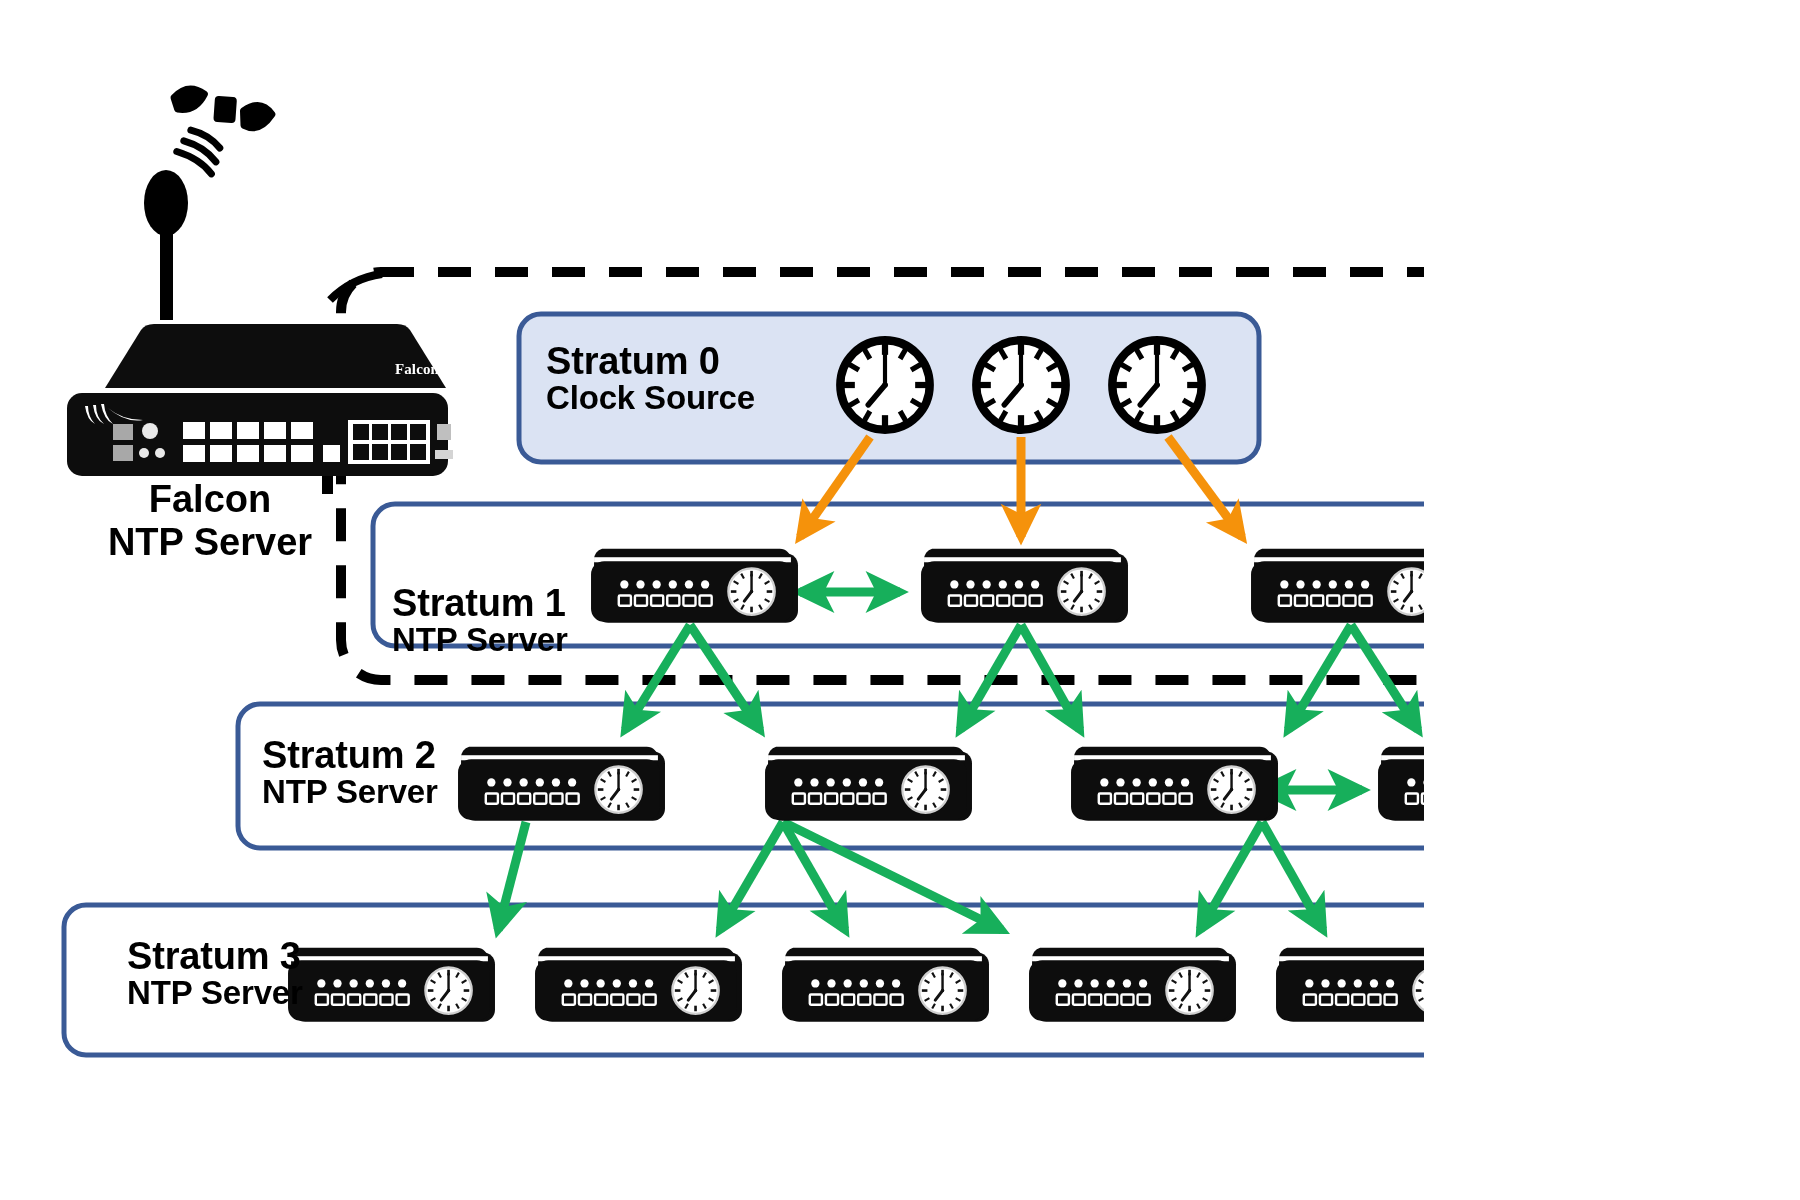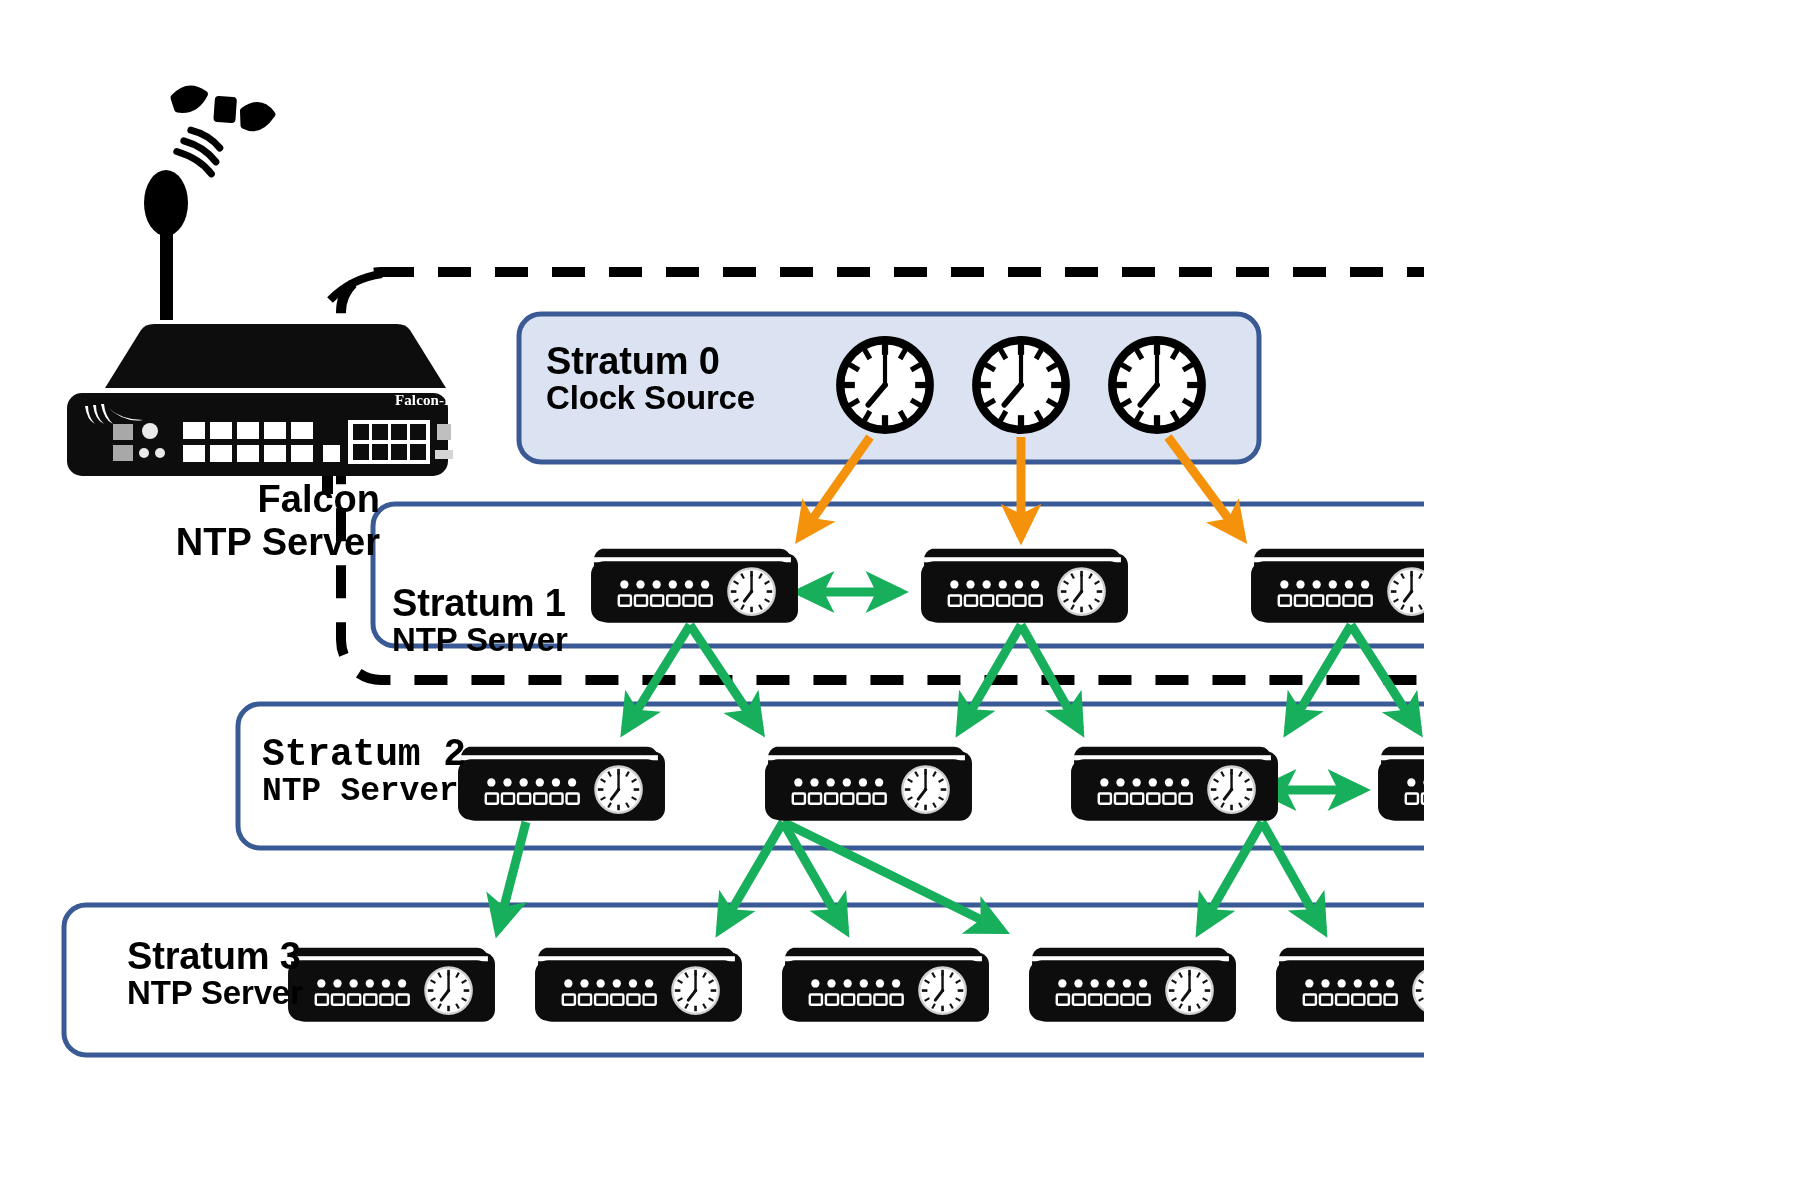--- a/index.html
+++ b/index.html
@@ -311,7 +311,7 @@
     <span>NTP Server</span>
   </div>
 
-  <div class="faceplate-text" style="left:395px; top:392px;">Falcon-RX/G</div>
+  <div class="faceplate-text" style="left:395px; top:361px;">Falcon-RX/G</div>
 
 </div>
 

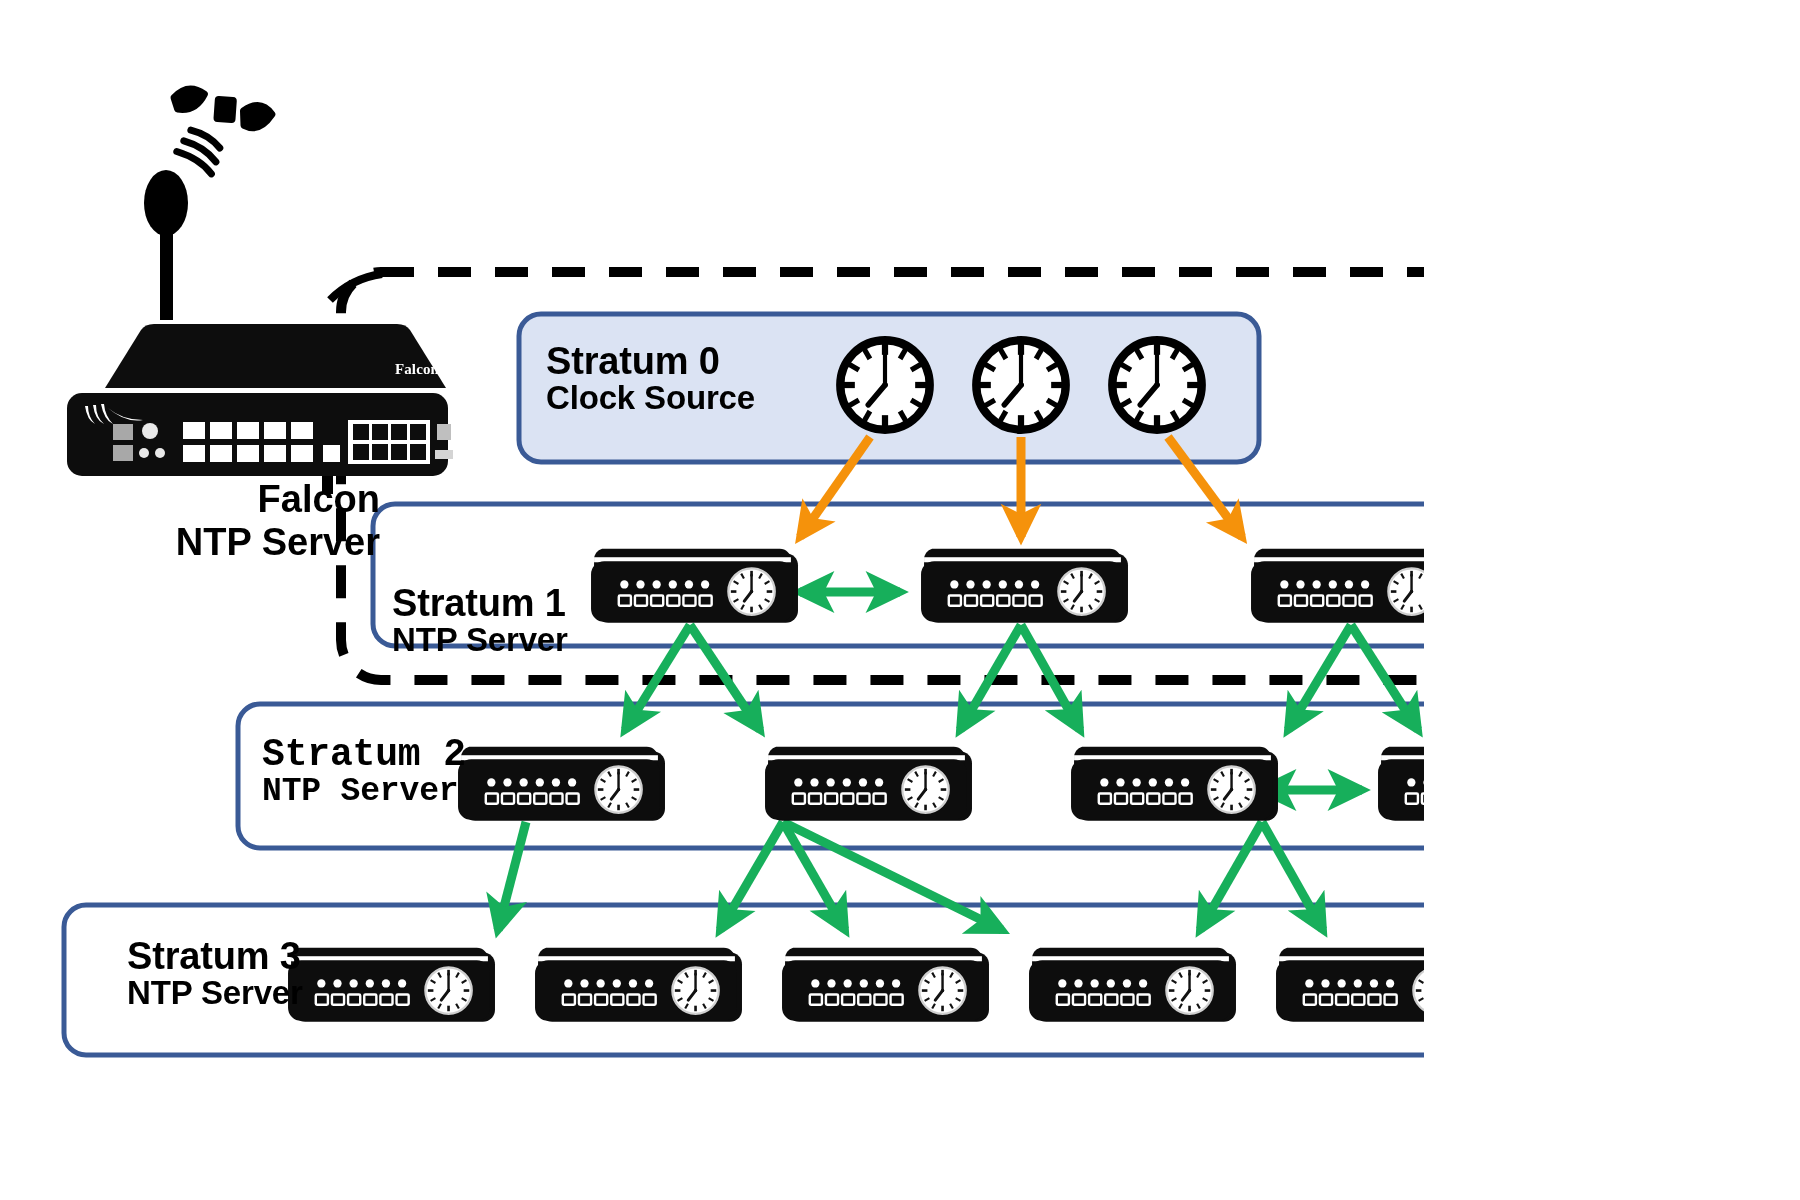--- a/index.html
+++ b/index.html
@@ -40,7 +40,7 @@
 
   .device-caption {
     position: absolute;
-    text-align: right;
+    text-align: center;
     font-size: 38px;
     font-weight: 700;
     line-height: 1.14;

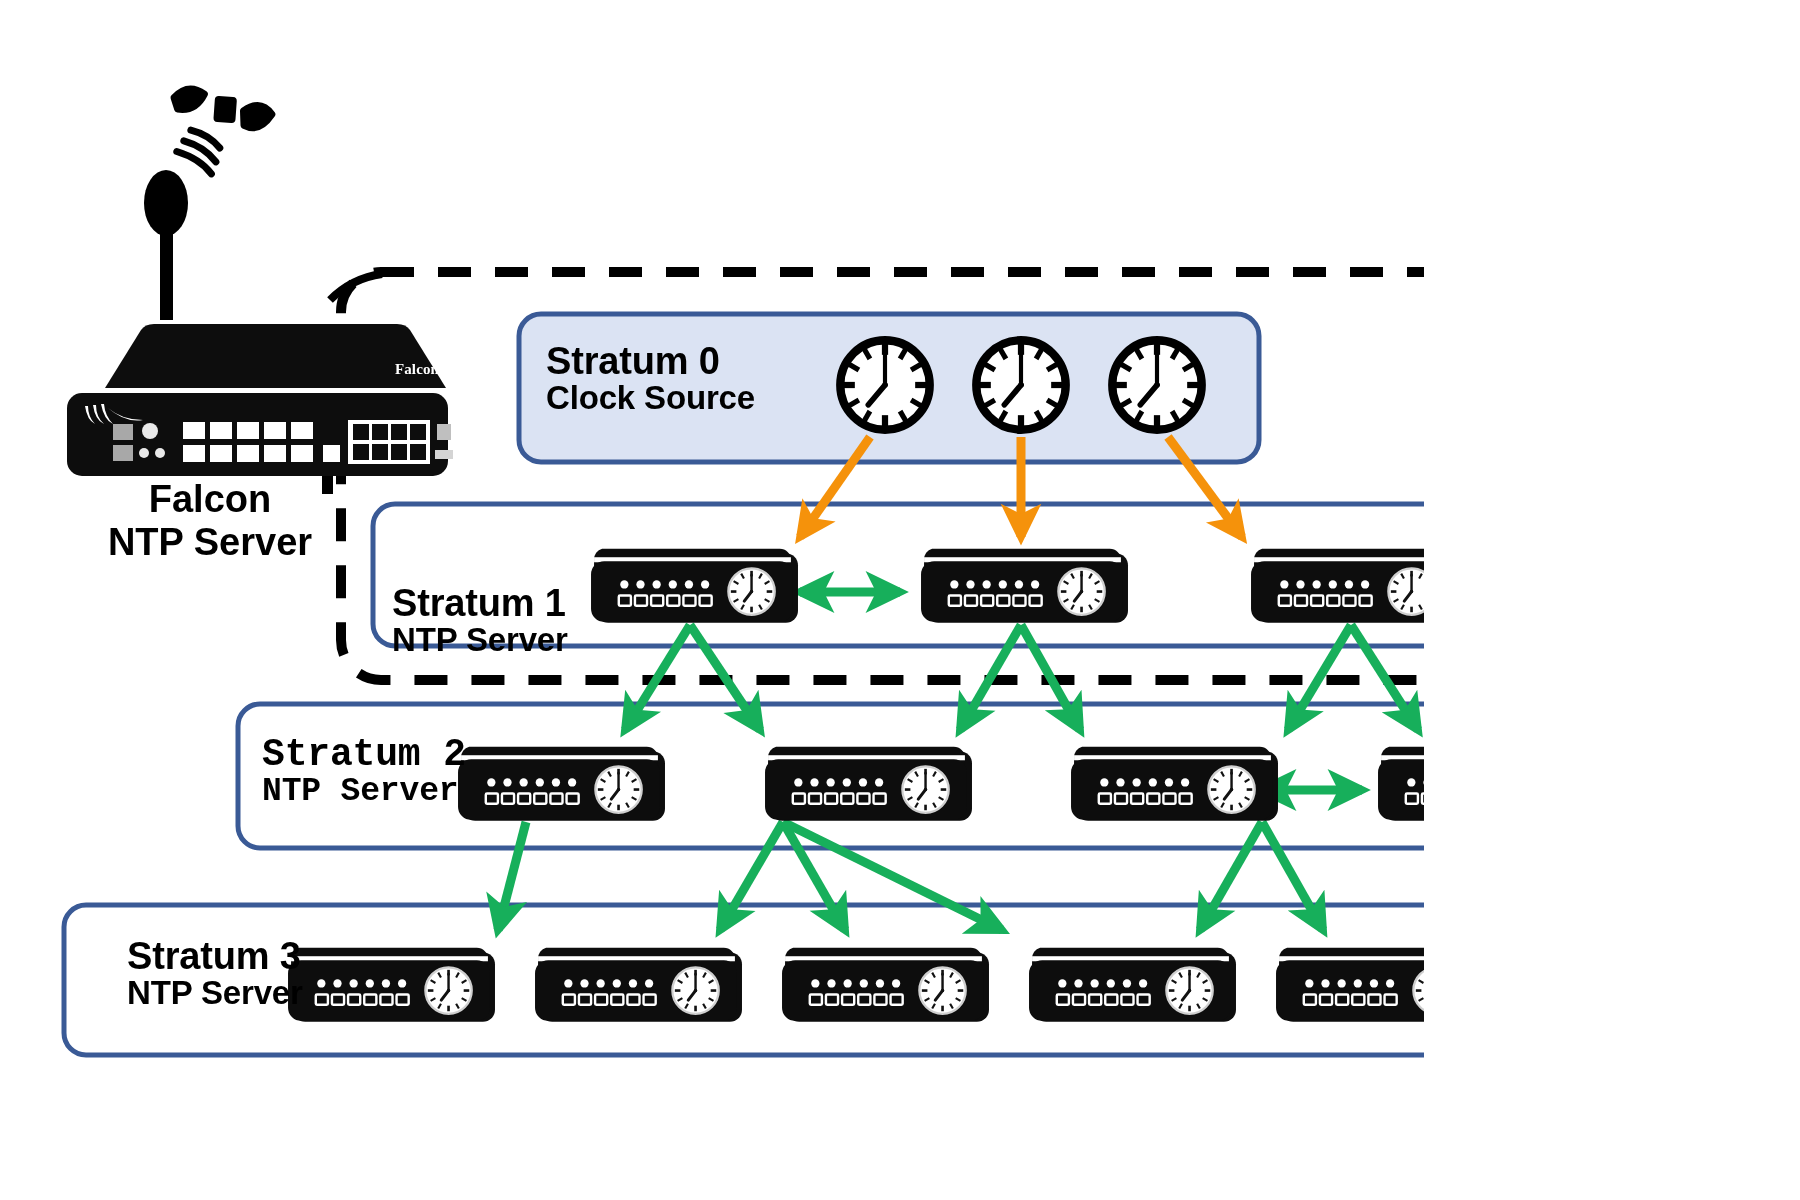--- a/index.html
+++ b/index.html
@@ -296,7 +296,7 @@
     <span class="l2">NTP Server</span>
   </div>
 
-  <div class="layer-label" style="left:262px; top:735px;font-family:Liberation Mono, monospace;">
+  <div class="layer-label" style="left:262px; top:735px;">
     <span class="l1">Stratum 2</span>
     <span class="l2">NTP Server</span>
   </div>

